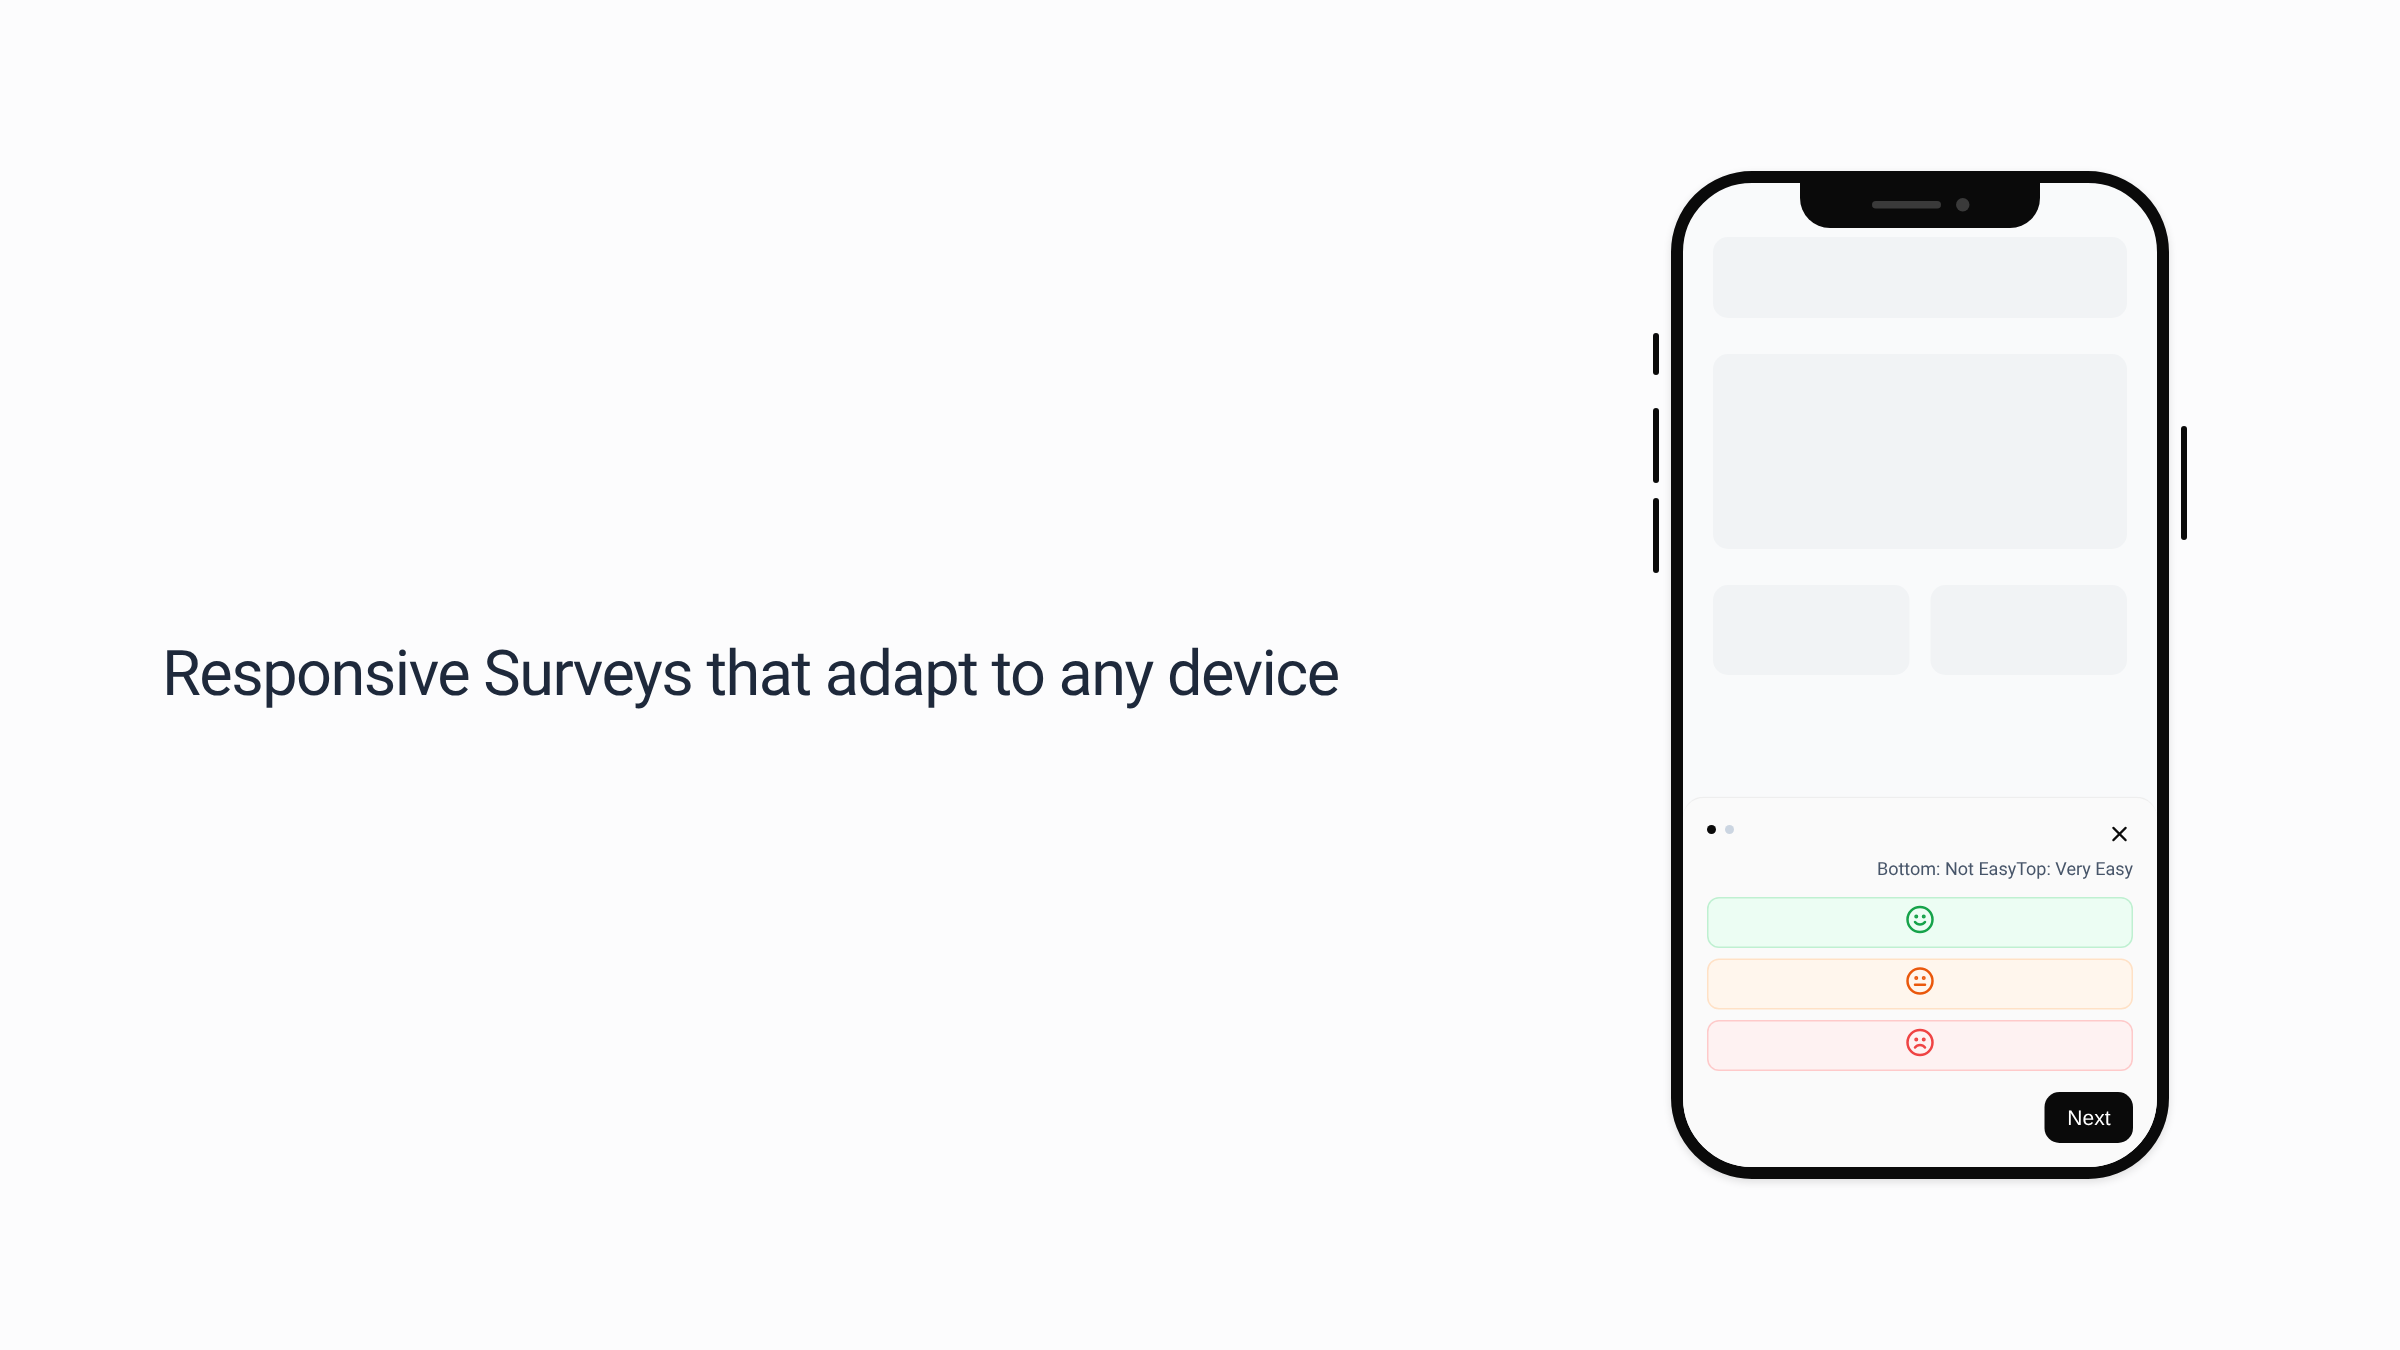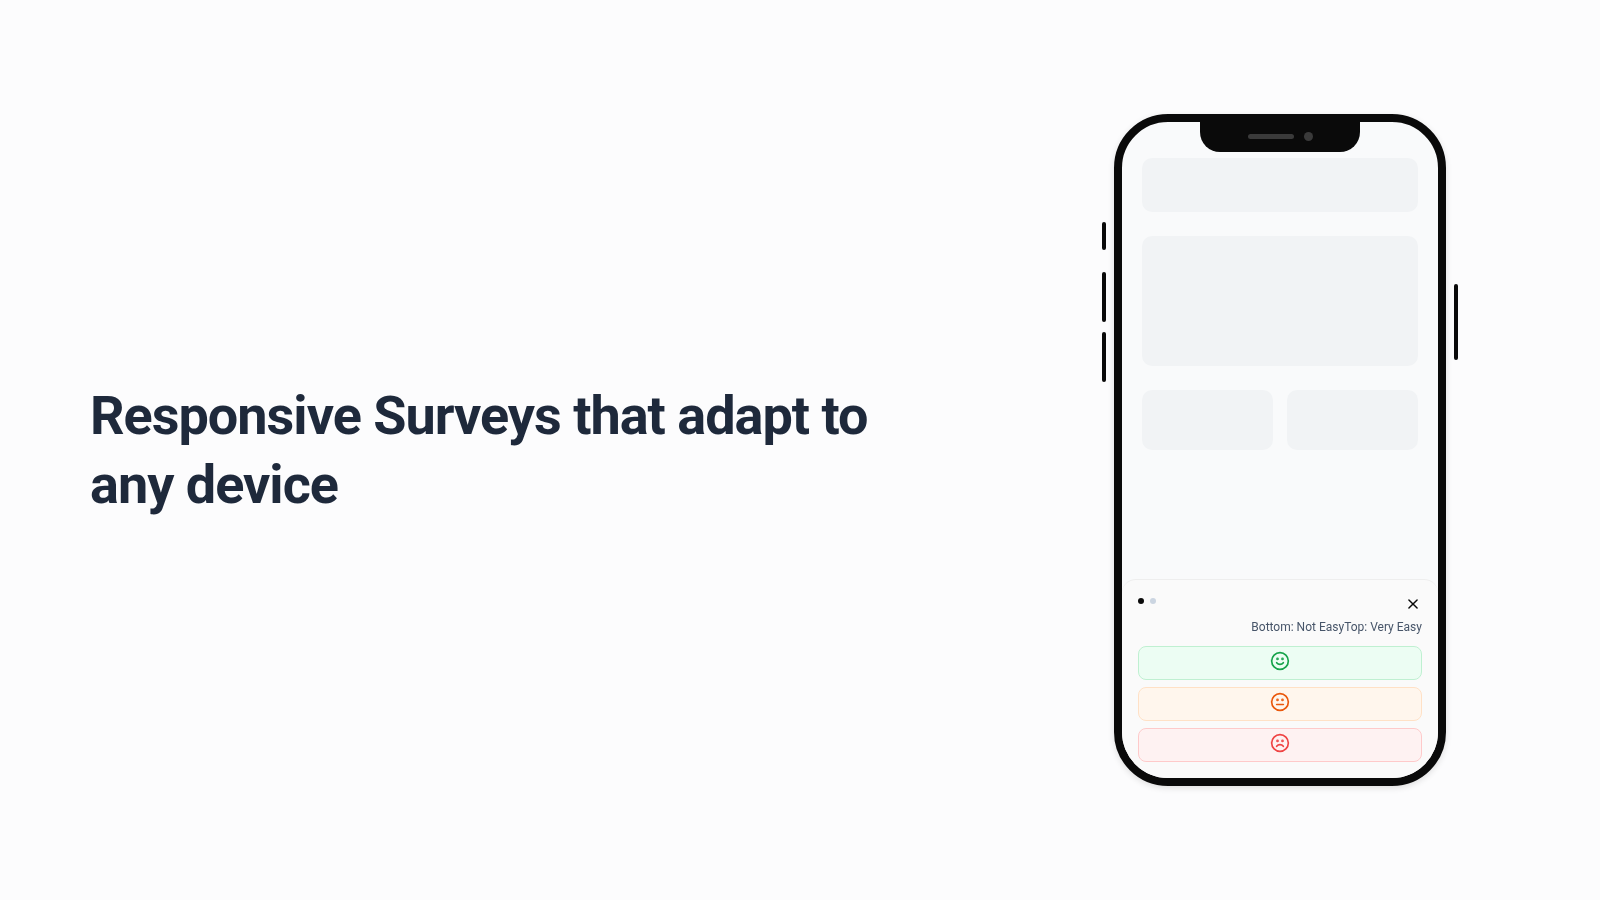--- a/index.html
+++ b/index.html
@@ -6,7 +6,7 @@
   html, body { width: 1600px; height: 900px; font-family: -apple-system, BlinkMacSystemFont, "Segoe UI", Roboto, Helvetica, Arial, sans-serif; background:#fcfcfd; }
   .page { display:flex; width:100%; height:100%; align-items:center; }
   .left { flex:0 0 60%; padding-left:90px; padding-right:40px; display:flex; align-items:center; }
-  .headline { font-size:54px; font-weight:700; color:#1e293b; line-height:1.28; letter-spacing:-1px; }
+  .headline { font-size:42px; font-weight:400; color:#1e293b; line-height:1.28; letter-spacing:-1px;margin-left:18px; }
   .right { flex:0 0 40%; display:flex; align-items:center; justify-content:center; }
 
   

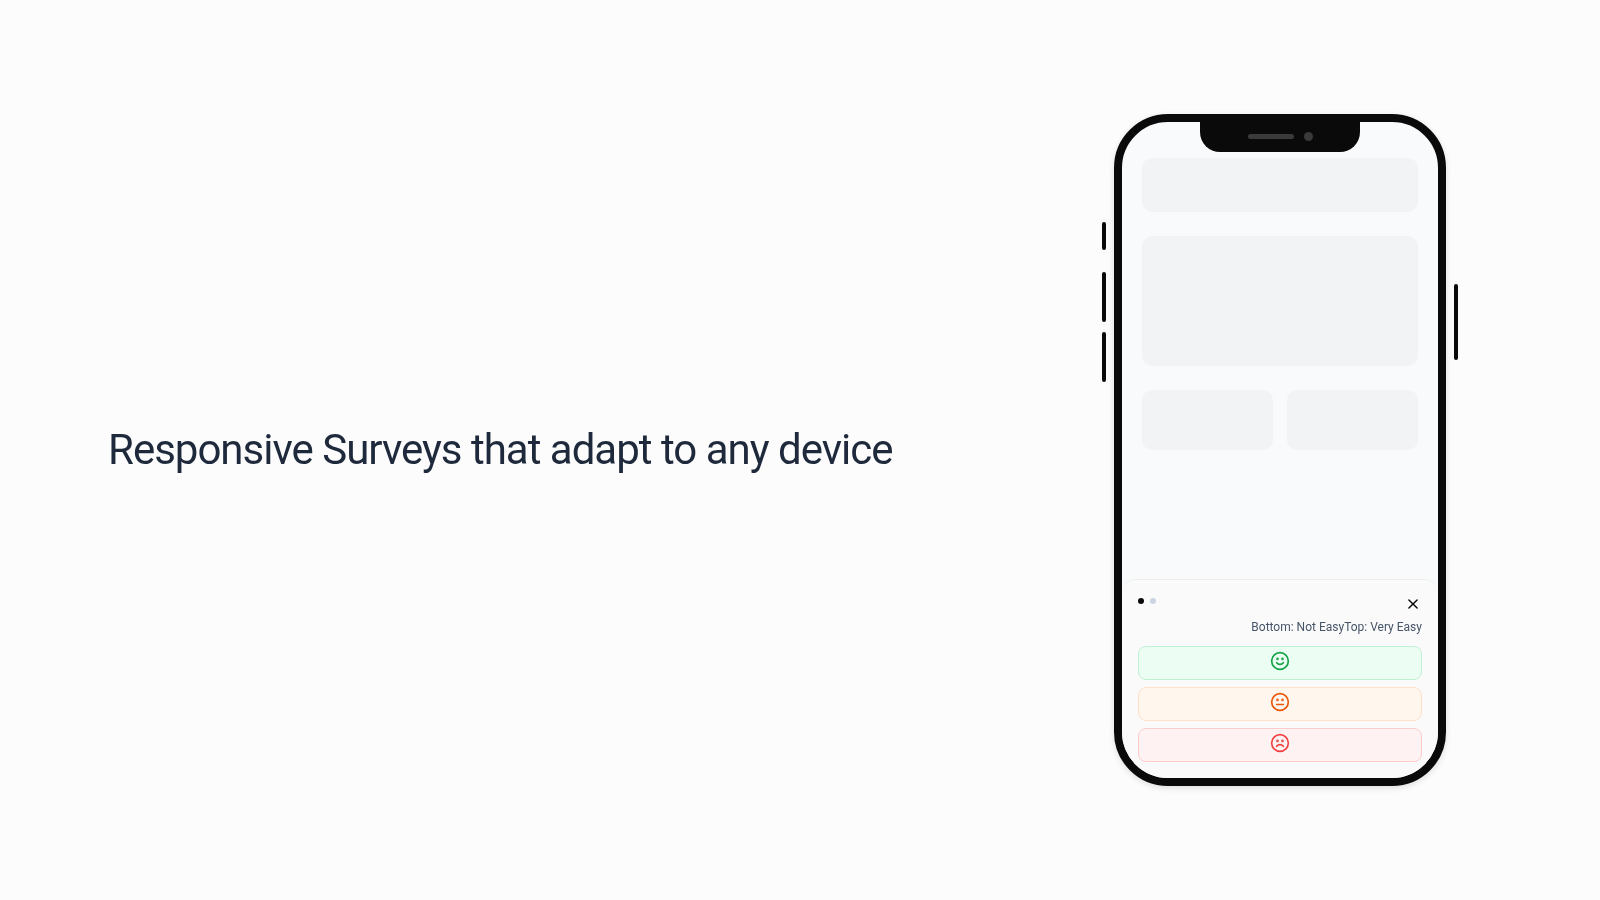--- a/index.html
+++ b/index.html
@@ -124,6 +124,9 @@
                 </span>
               </div>
             </div>
+            <div class="btn-row">
+              <button class="next-btn">Next</button>
+            </div>
           </div>
         </div>
       </div>

